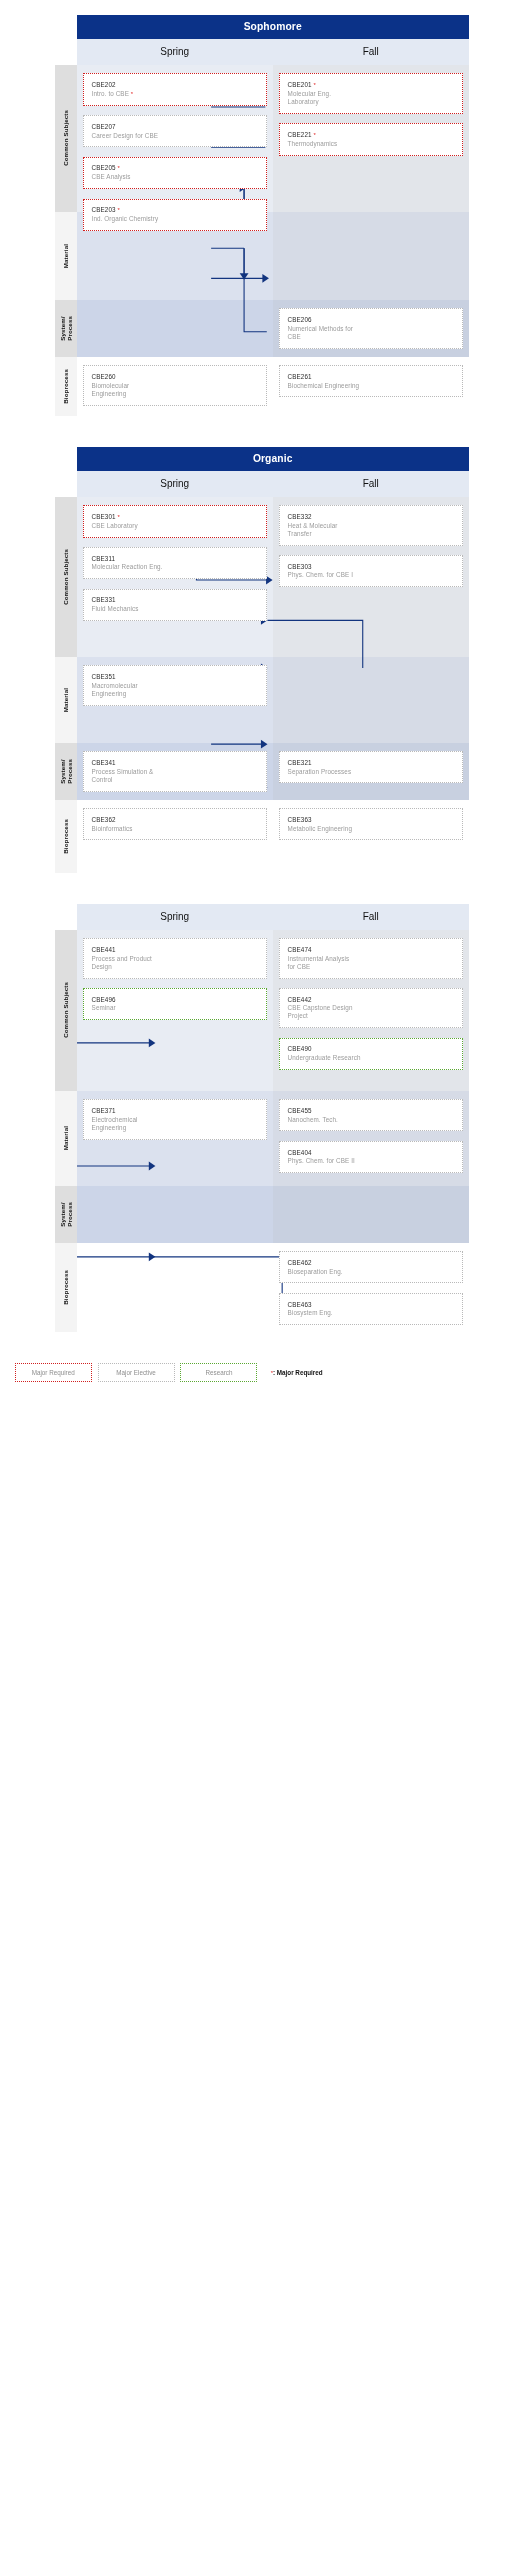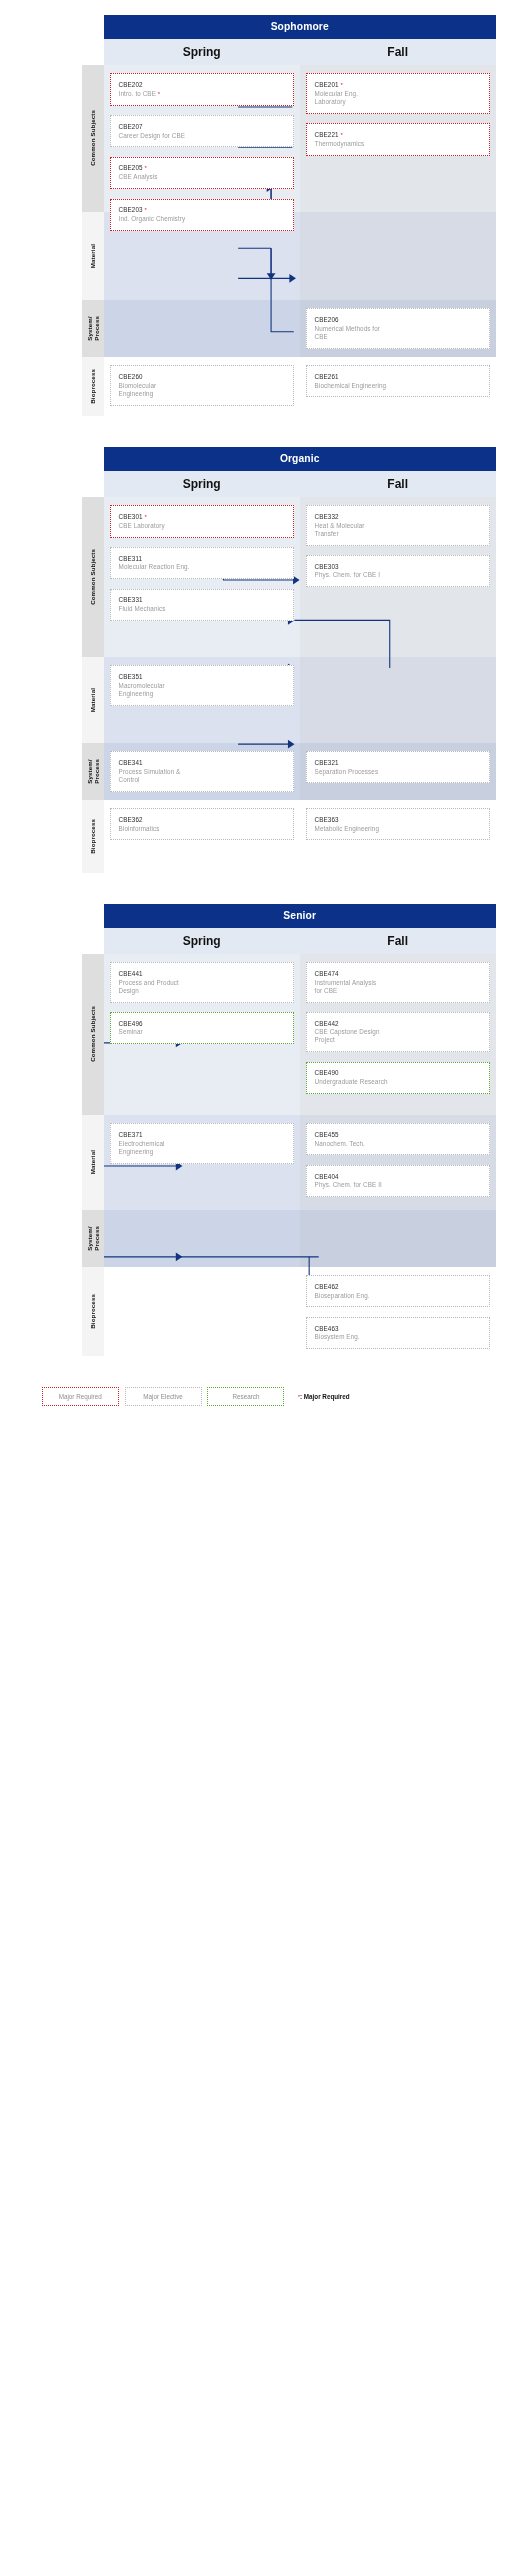--- a/index.html
+++ b/index.html
@@ -10,7 +10,7 @@
   }
   body { width: 513px; }
 
-  .page { width: 513px; position: relative; padding-top: 14.7px; padding-left: 27px; }
+  .page { width: 513px; position: relative; padding-top: 14.7px; }
 
   
   .year-panel {

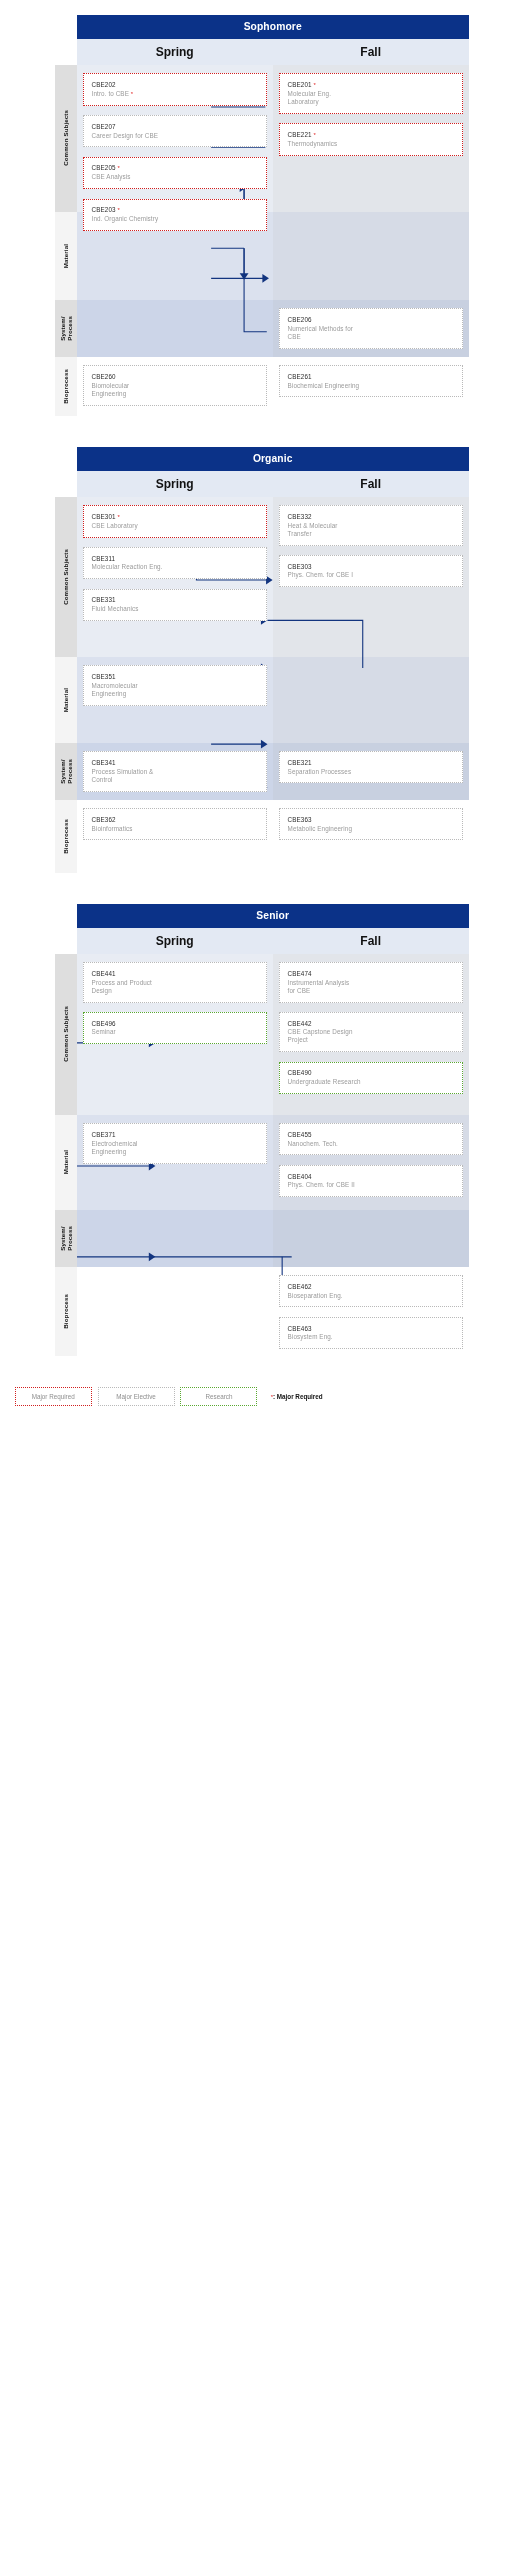--- a/index.html
+++ b/index.html
@@ -50,8 +50,8 @@
     display: flex;
     align-items: center;
     justify-content: center;
-    font-size: 12px;
-    font-weight: bold;
+    font-size: 10px;
+    font-weight: normal;
     color: #111111;
   }
 

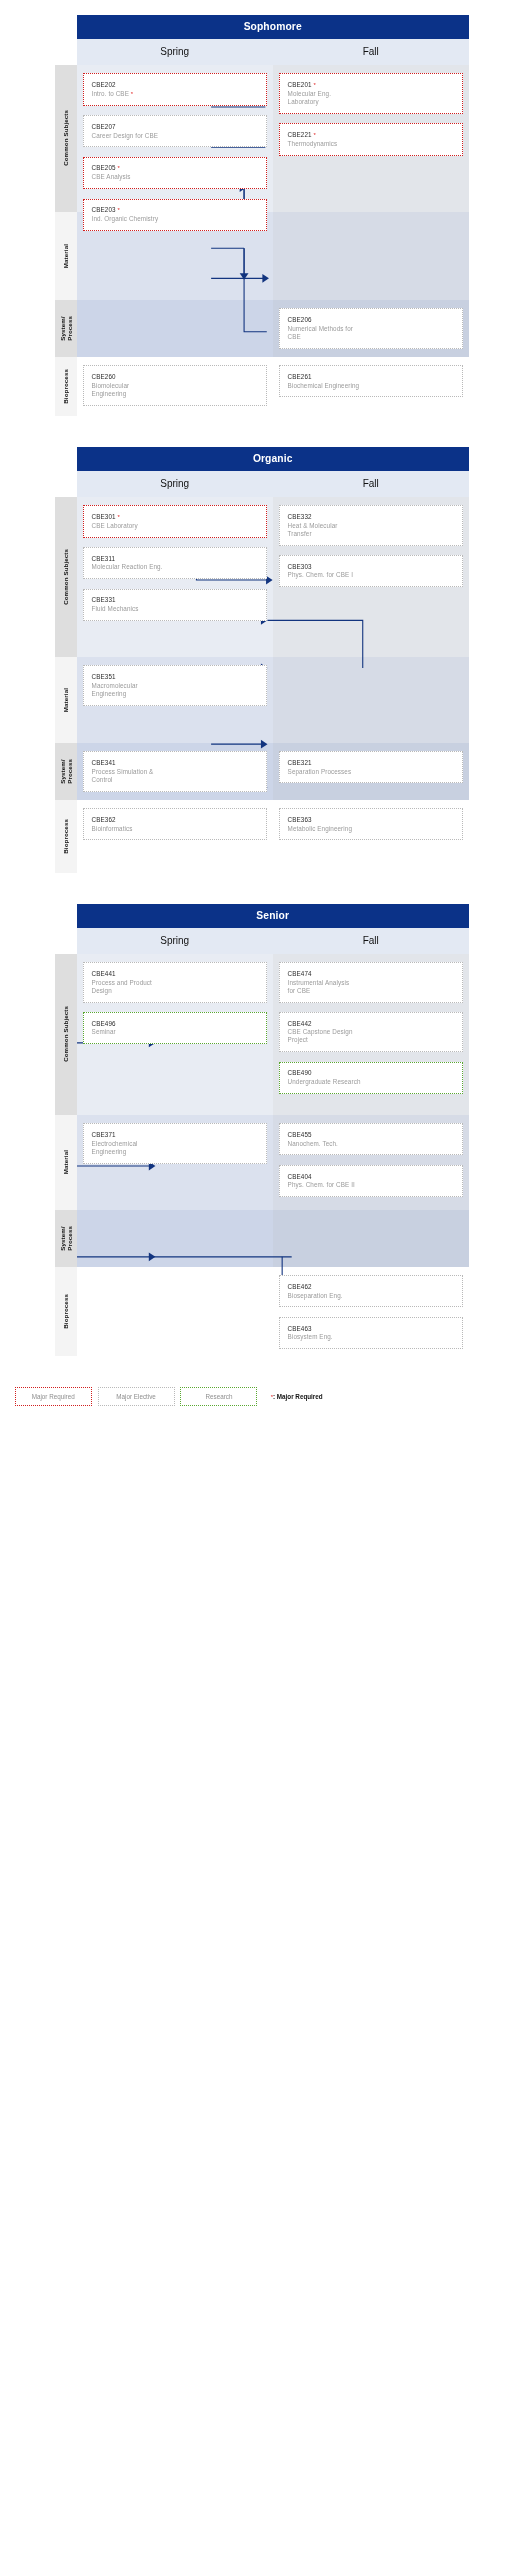--- a/index.html
+++ b/index.html
@@ -403,7 +403,6 @@
       </div>
       <div class="year-panel">
         <div class="panel-inner">
-          <div class="year-header">Senior</div>
           <div class="season-row">
             <div class="season-cell">Spring</div>
             <div class="season-cell">Fall</div>

